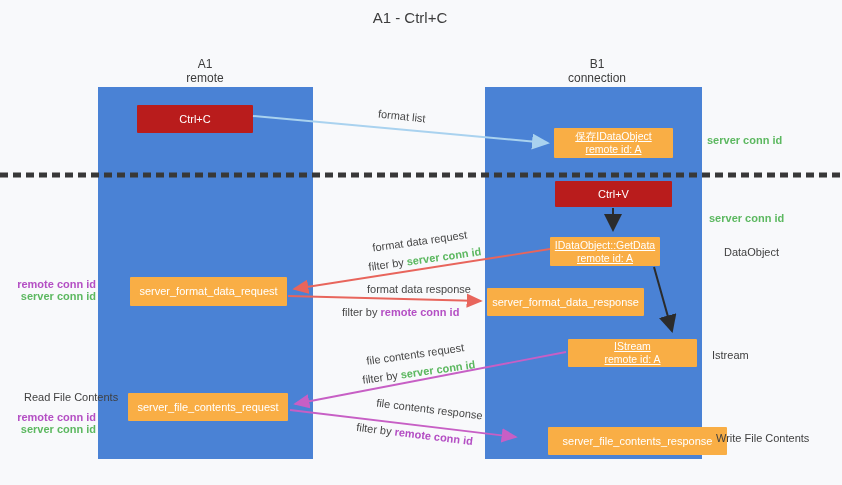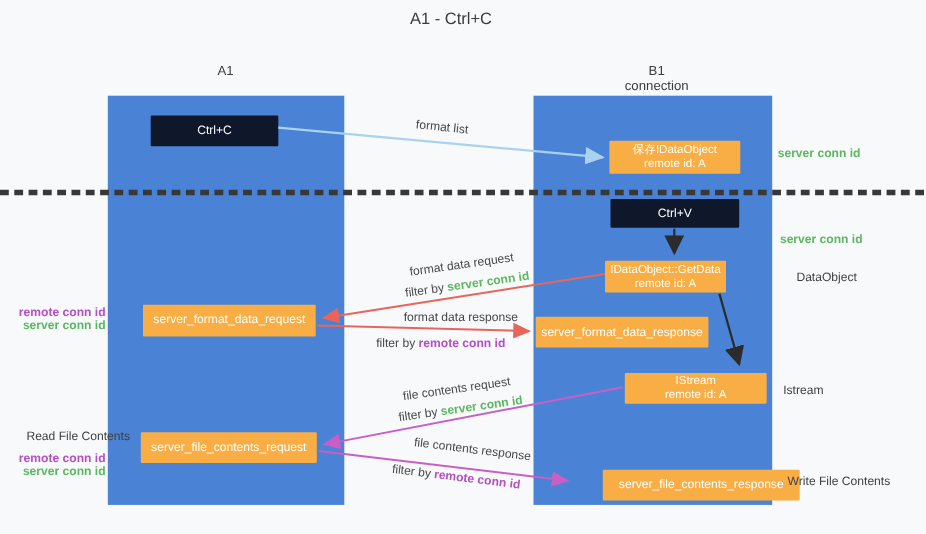--- a/index.html
+++ b/index.html
@@ -46,6 +46,7 @@
 
 <div class="abs col-head col-head-a">
   <div>A1</div>
+  <div>remote</div>
 </div>
 <div class="abs col-head col-head-b">
   <div>B1</div>

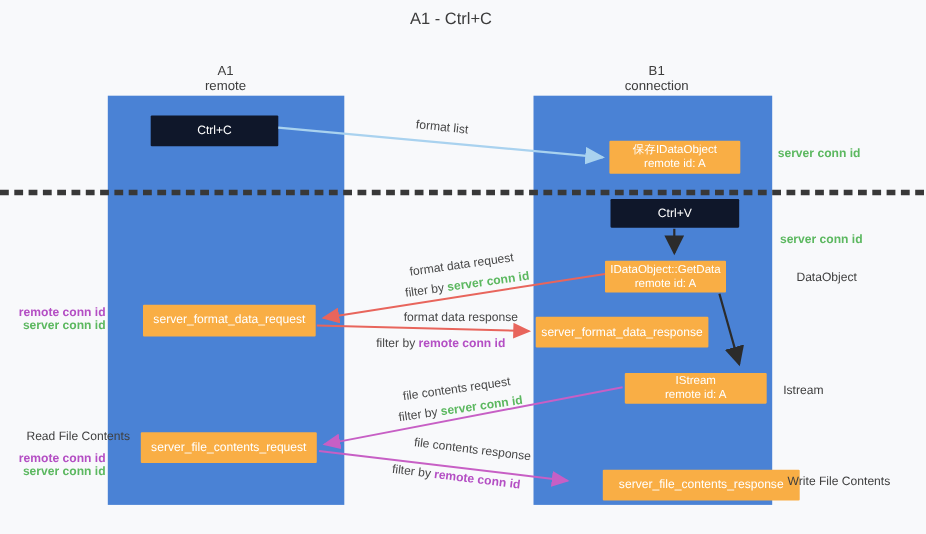--- a/index.html
+++ b/index.html
@@ -21,7 +21,7 @@
   .col-head-b{left:537px;}
   
   .node{position:absolute;z-index:4;color:#ffffff;text-align:center;display:flex;flex-direction:column;justify-content:center;font-size:11px;line-height:13px;border-radius:1px;}
-  .green{background:#0f172a;}
+  .green{background:#b91c1c;}
   .orange{background:#f9ae45;}
   .node .l2{font-size:10.5px;}
   

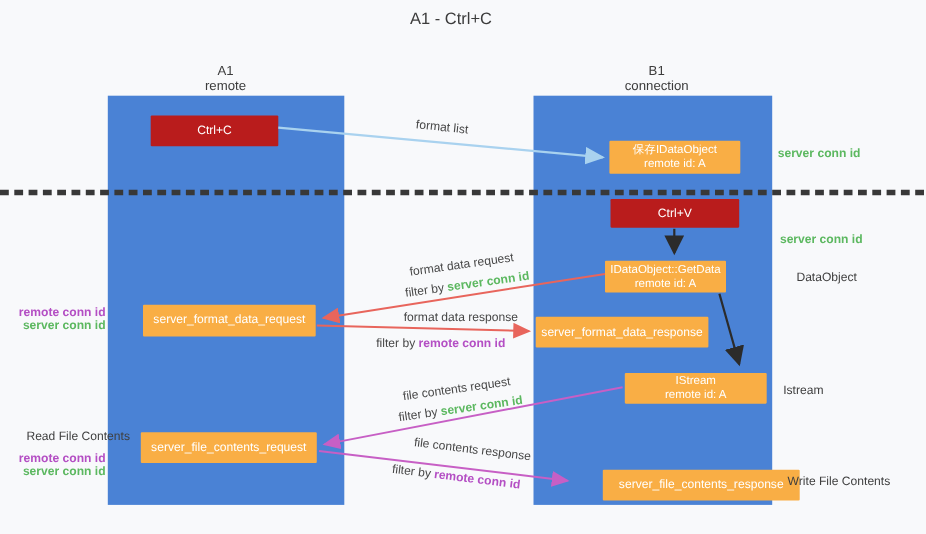--- a/index.html
+++ b/index.html
@@ -23,7 +23,7 @@
   .node{position:absolute;z-index:4;color:#ffffff;text-align:center;display:flex;flex-direction:column;justify-content:center;font-size:11px;line-height:13px;border-radius:1px;}
   .green{background:#b91c1c;}
   .orange{background:#f9ae45;}
-  .node .l2{font-size:10.5px;}
+  .node .l2{font-size:10.5px;text-decoration:underline;}
   
   .side{position:absolute;font-size:11px;line-height:12px;z-index:6;white-space:nowrap;}
   .g{color:#5cb860;font-weight:bold;}

